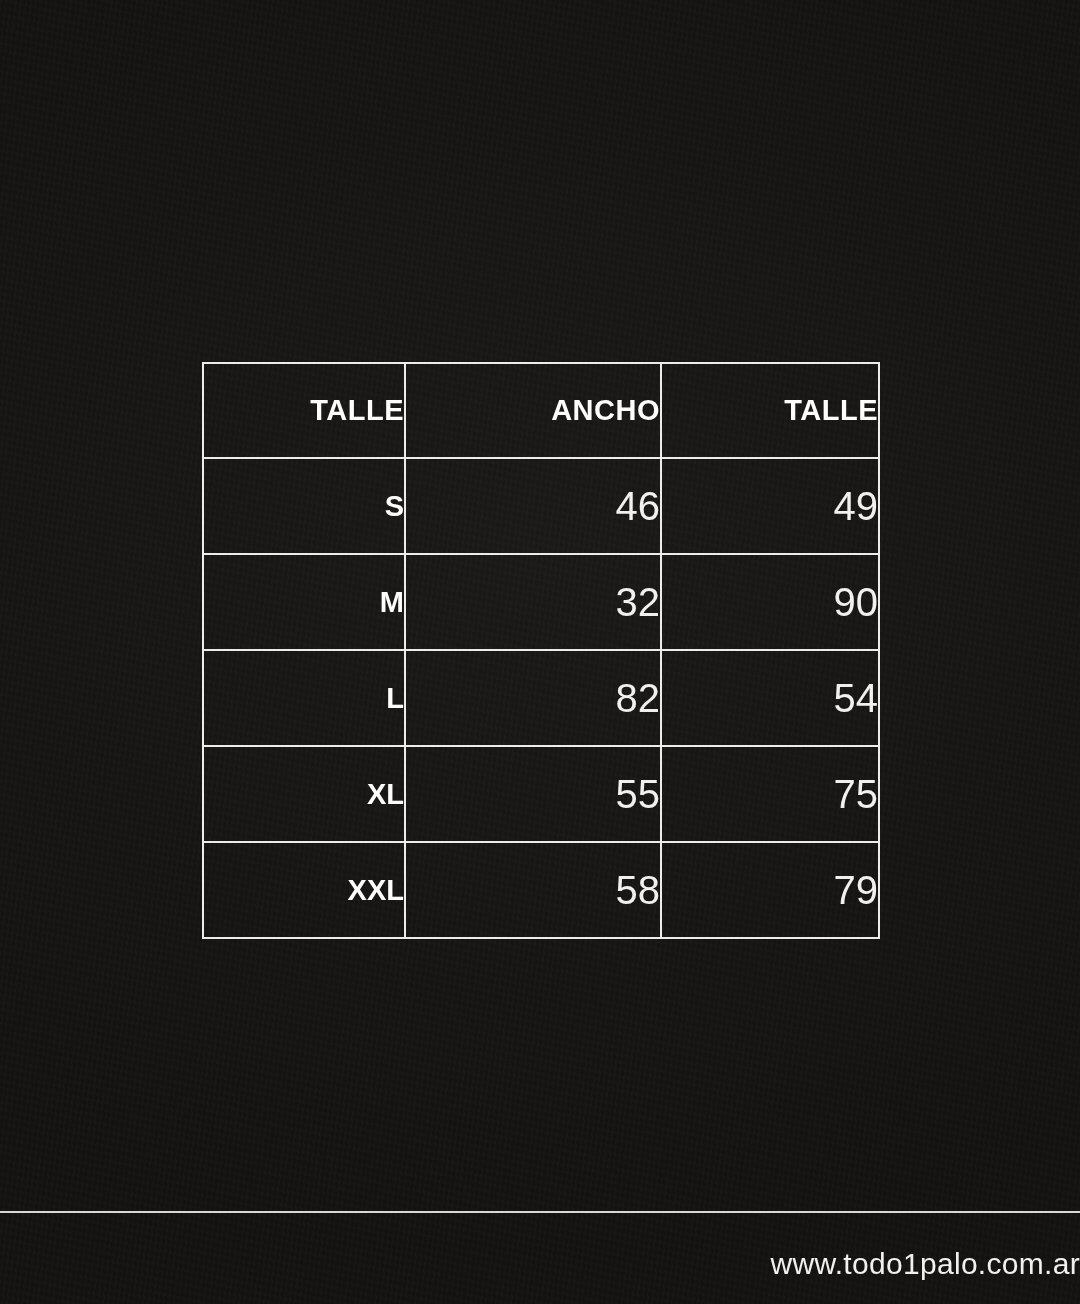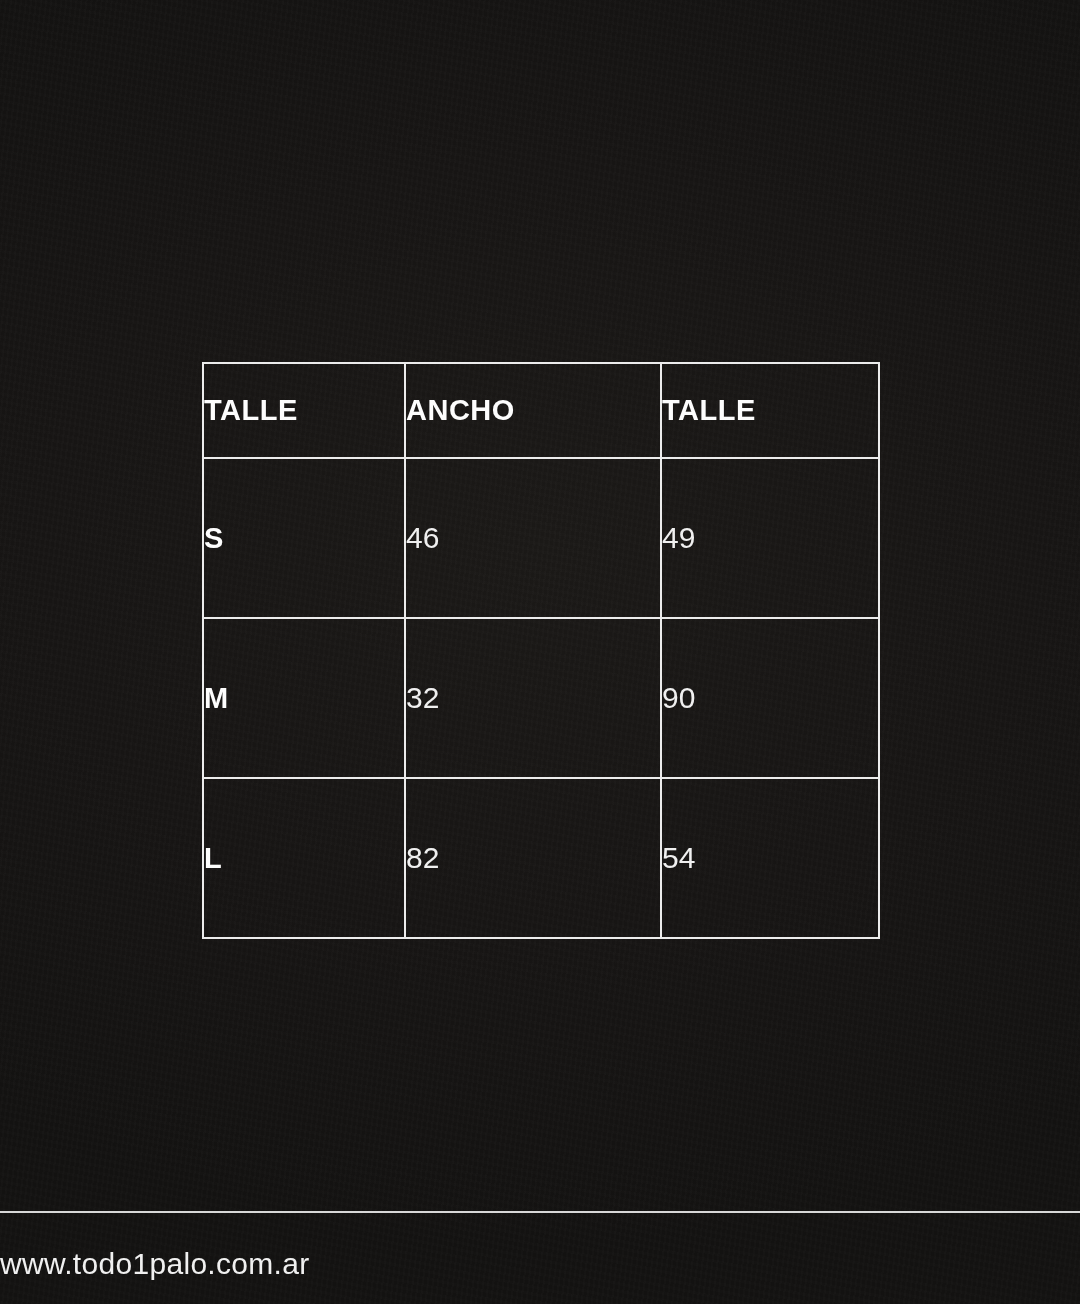--- a/index.html
+++ b/index.html
@@ -42,7 +42,7 @@
   .size-table th,
   .size-table td {
     border: 2px solid #ececec;
-    text-align: left;
+    text-align: right;
     vertical-align: middle;
     background: transparent;
   }

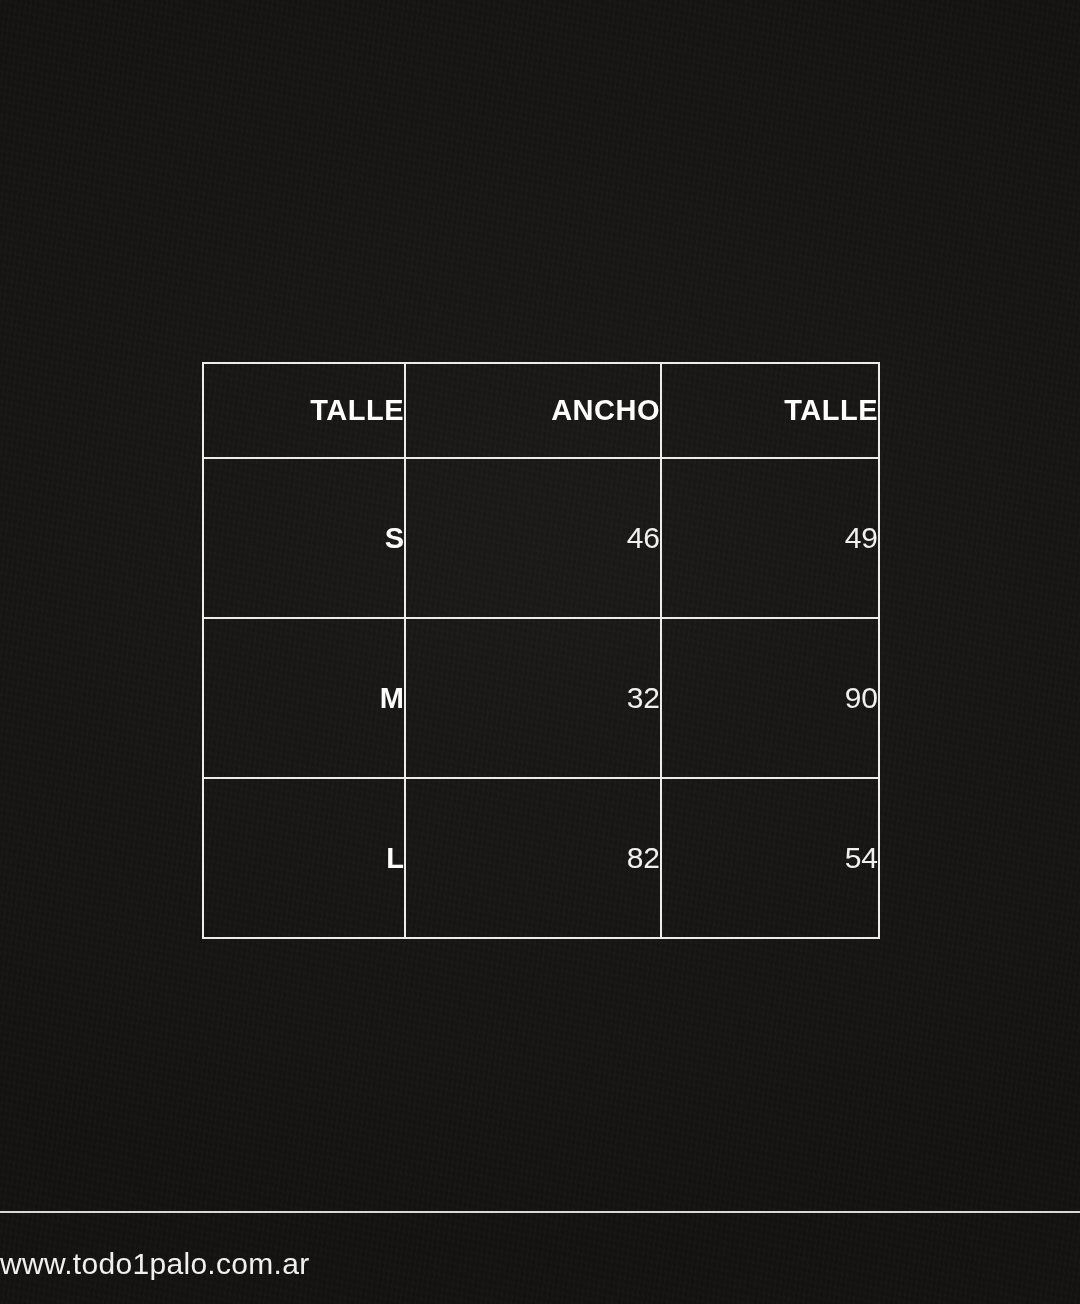--- a/index.html
+++ b/index.html
@@ -67,7 +67,7 @@
   }
 
   .size-table tbody td {
-    font-size: 30px;
+    font-size: 40px;
     font-weight: 400;
     color: #f0f0f0;
   }

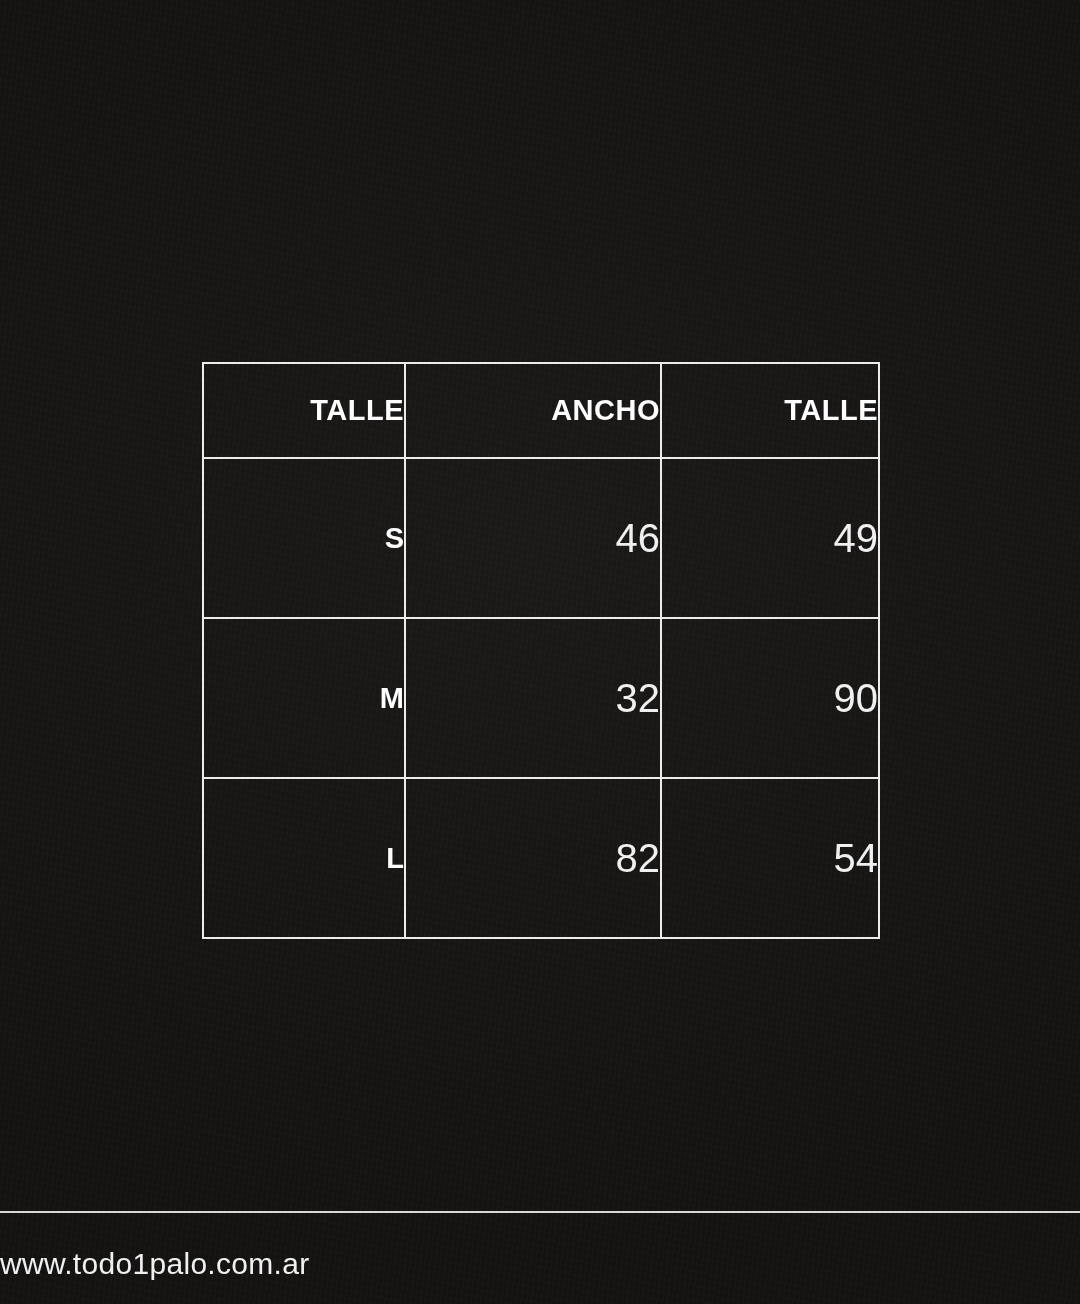--- a/index.html
+++ b/index.html
@@ -128,6 +128,11 @@
         <td>82</td>
         <td>54</td>
       </tr>
+      <tr>
+        <th>XL</th>
+        <td>55</td>
+        <td>75</td>
+      </tr>
     </tbody>
   </table>
 

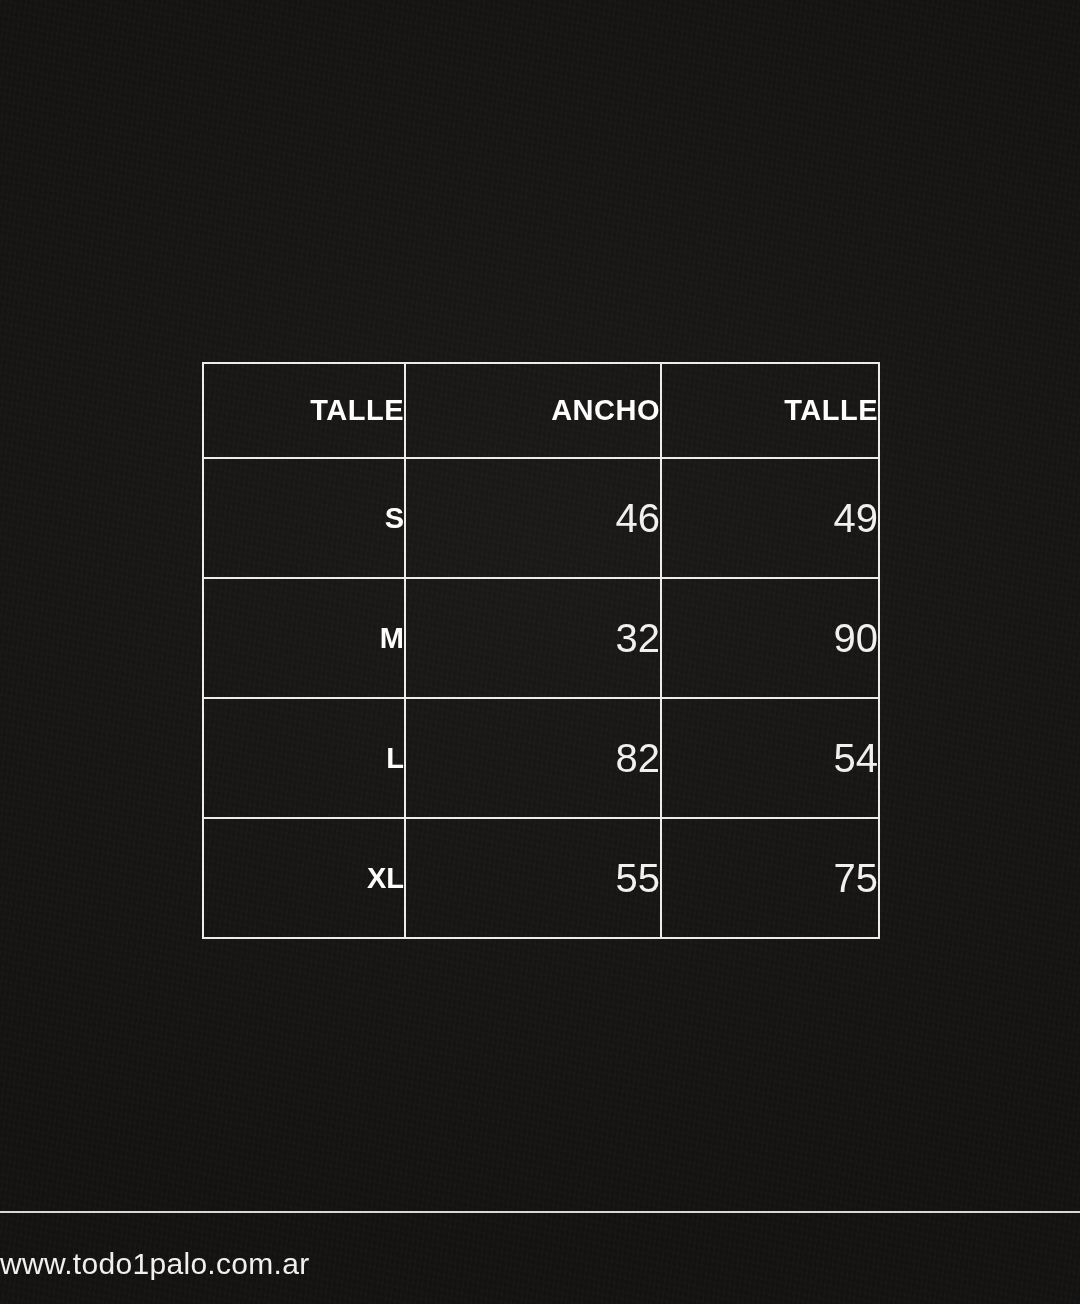--- a/index.html
+++ b/index.html
@@ -133,6 +133,11 @@
         <td>55</td>
         <td>75</td>
       </tr>
+      <tr>
+        <th>XXL</th>
+        <td>58</td>
+        <td>79</td>
+      </tr>
     </tbody>
   </table>
 

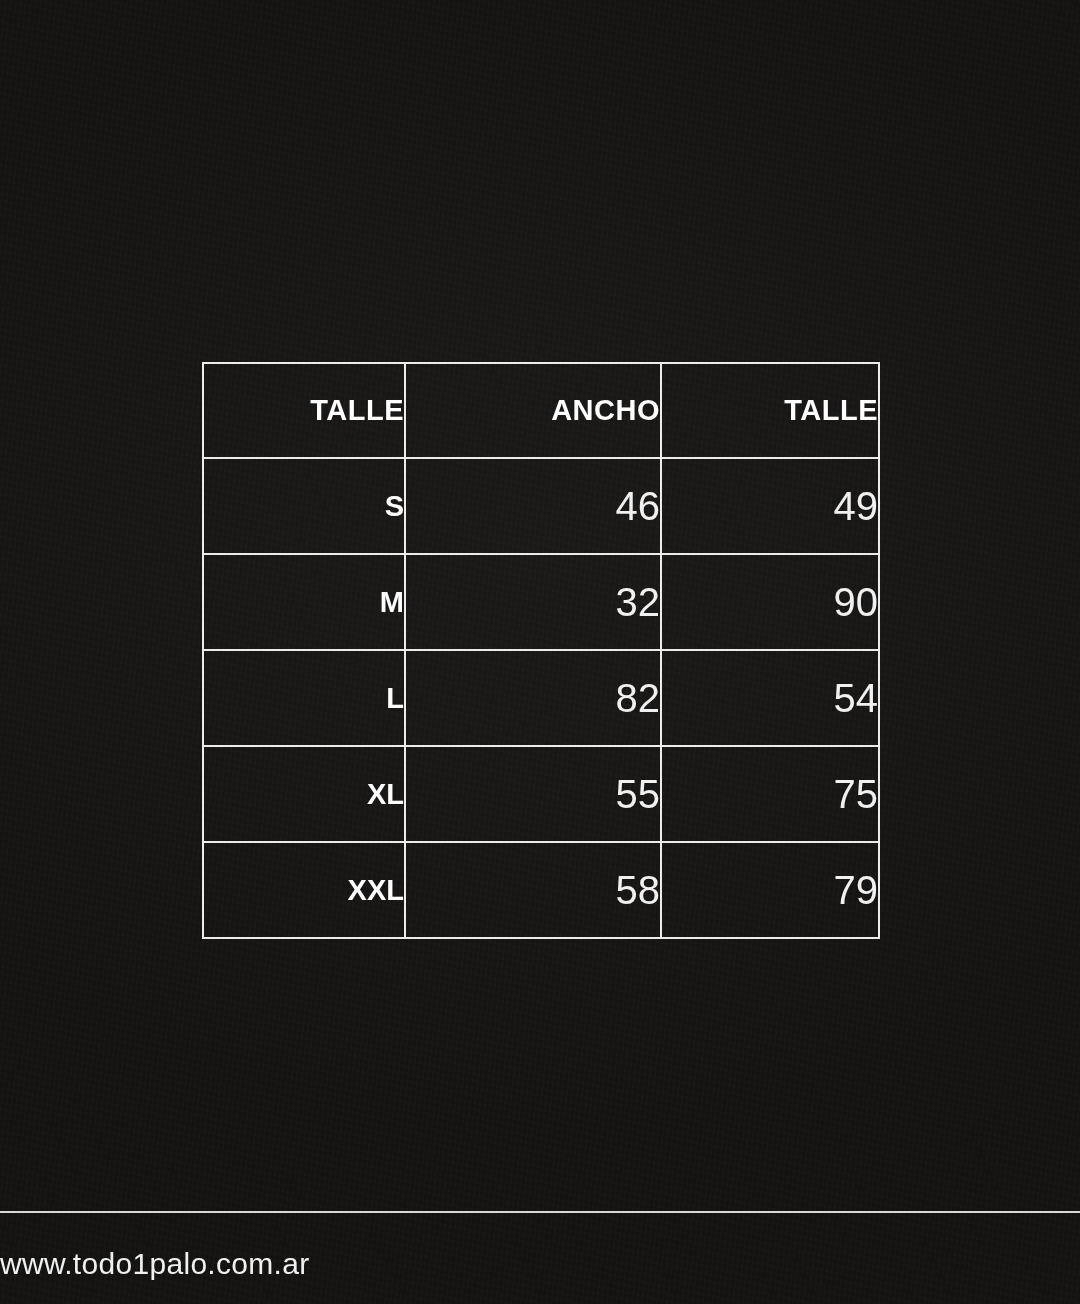--- a/index.html
+++ b/index.html
@@ -86,7 +86,7 @@
     left: 0;
     top: 1247px;
     width: 1080px;
-    text-align: left;
+    text-align: right;
     font-size: 30px;
     font-weight: 400;
     letter-spacing: 0.3px;

